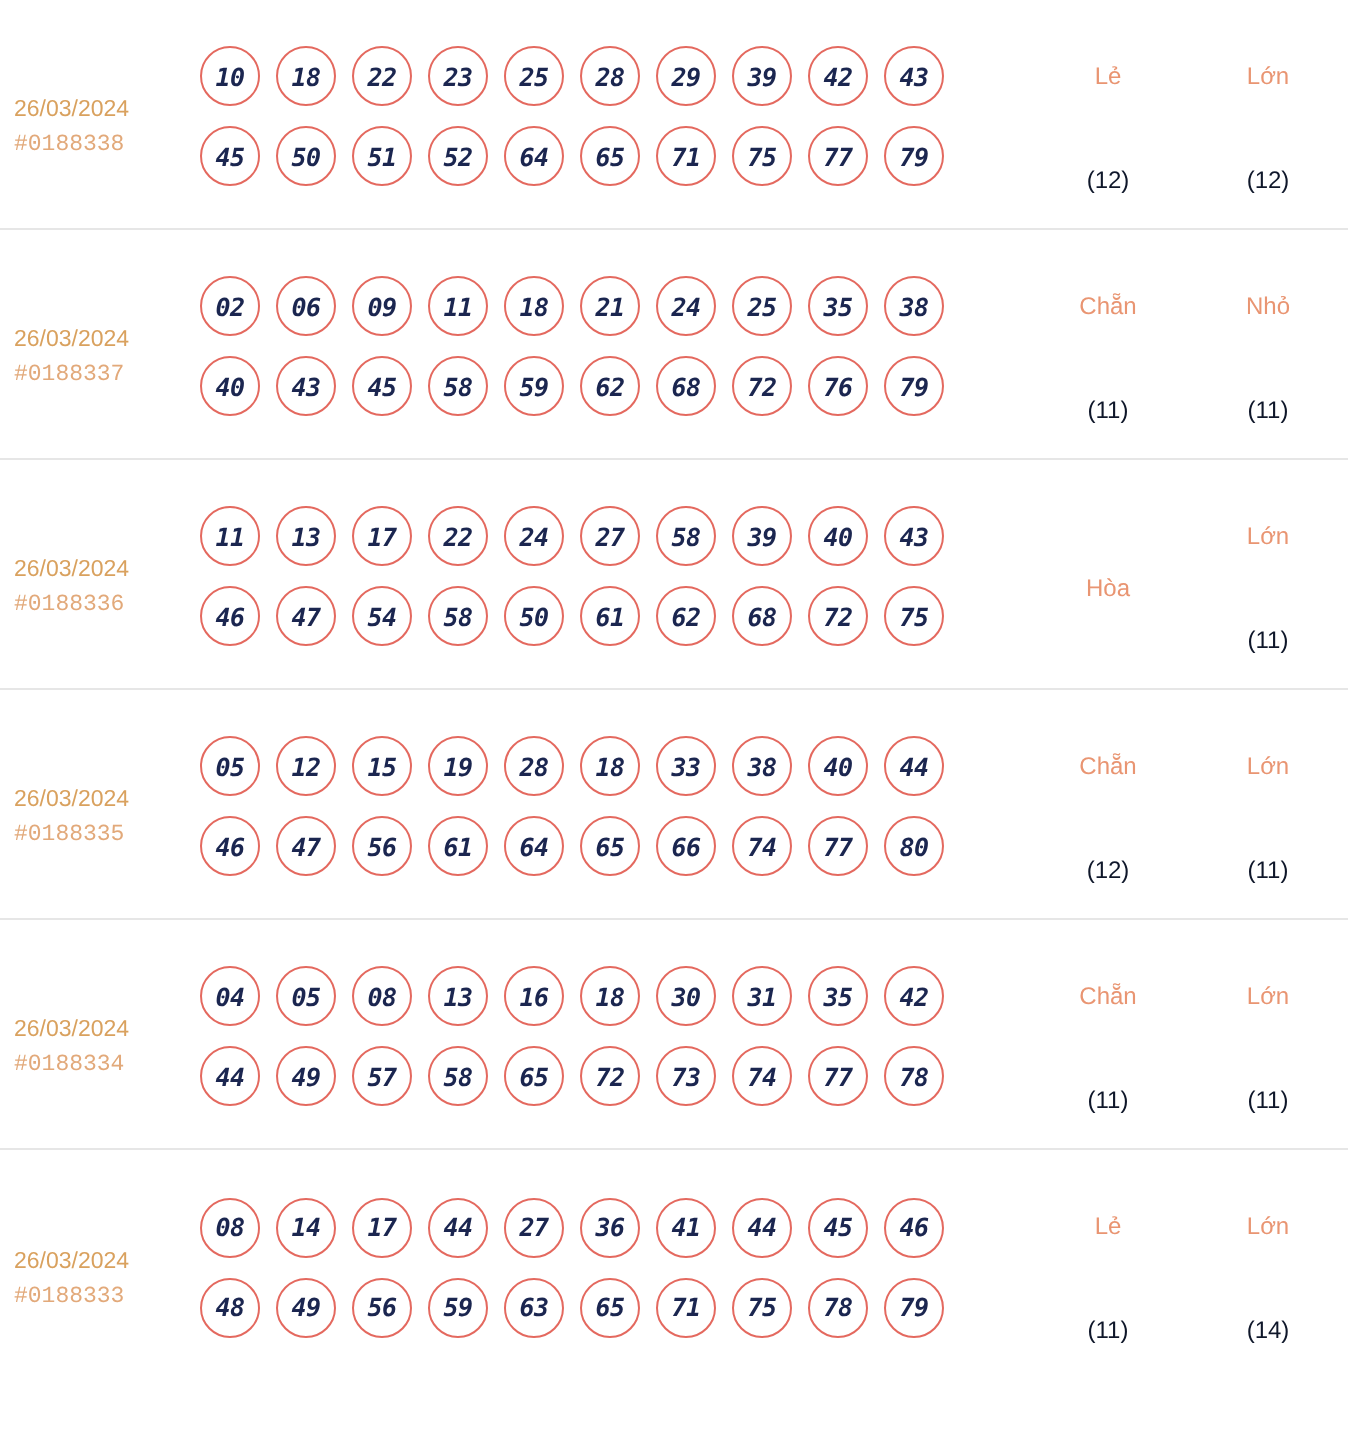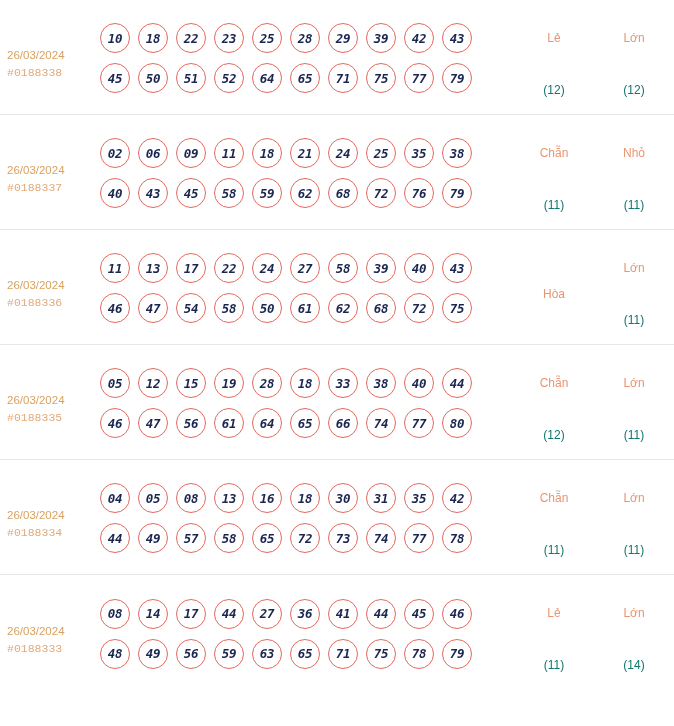--- a/index.html
+++ b/index.html
@@ -80,7 +80,7 @@
     font-size:12px;
     line-height:21px;
   }
-  .cell-parity .count, .cell-size .count { display:block; color:#0f766e;margin-top:31px; }
+  .cell-parity .count, .cell-size .count { display:block; color:#0f172a;margin-top:31px; }
   .cell-parity .count:empty, .cell-size .count:empty { display:none; }
 </style>
 </head>

